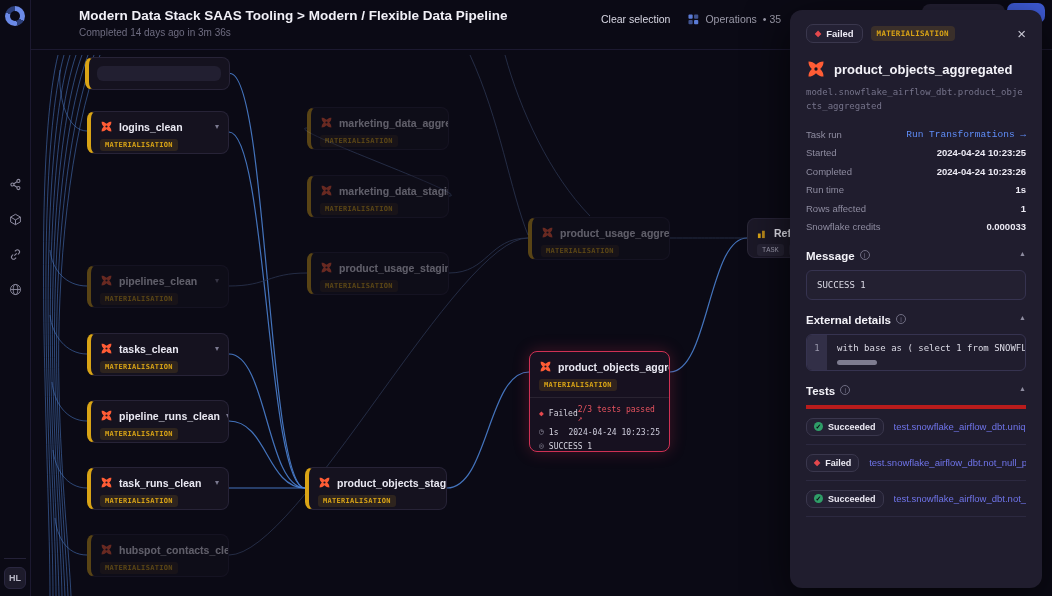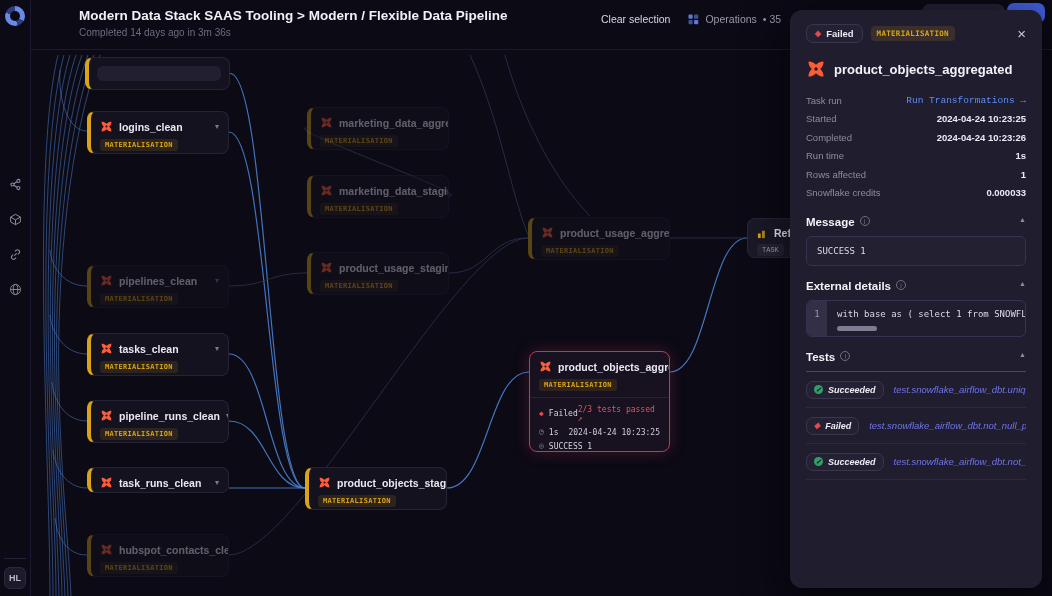--- a/index.html
+++ b/index.html
@@ -433,6 +433,7 @@
     </svg>
     <span class="p-title">product_objects_aggregated</span>
   </div>
+  <div class="p-sub">model.snowflake_airflow_dbt.product_objects_aggregated</div>
 
   <div class="p-details" id="p-details">
       <div class="drow">

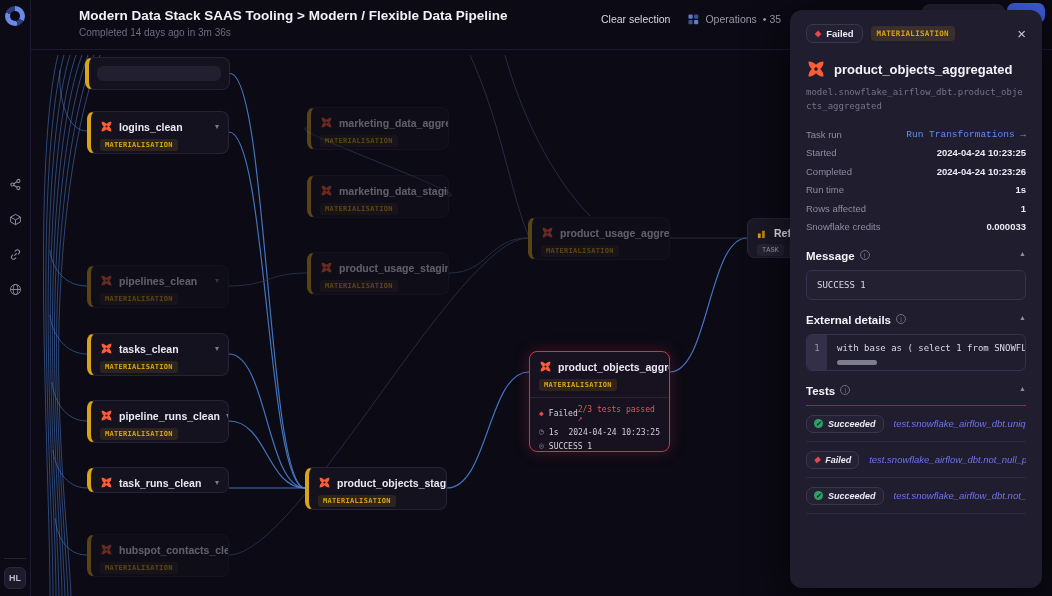--- a/index.html
+++ b/index.html
@@ -150,7 +150,7 @@
   .code-line { font-family:"DejaVu Sans Mono", monospace; font-size:9px; color:#dcdbe6; white-space:nowrap; }
   .code-scroll { width:40px; height:5px; border-radius:3px; background:#7e7c90; margin-top:7px; }
 
-  .tests-list { margin-top:8px; border-top:1px solid #b91c1c;font-style:italic; }
+  .tests-list { margin-top:8px; border-top:4px solid #b91c1c; }
   .trow2 {
     display:flex; align-items:center; gap:10px; height:36px; border-bottom:1px solid #2c2940;
   }

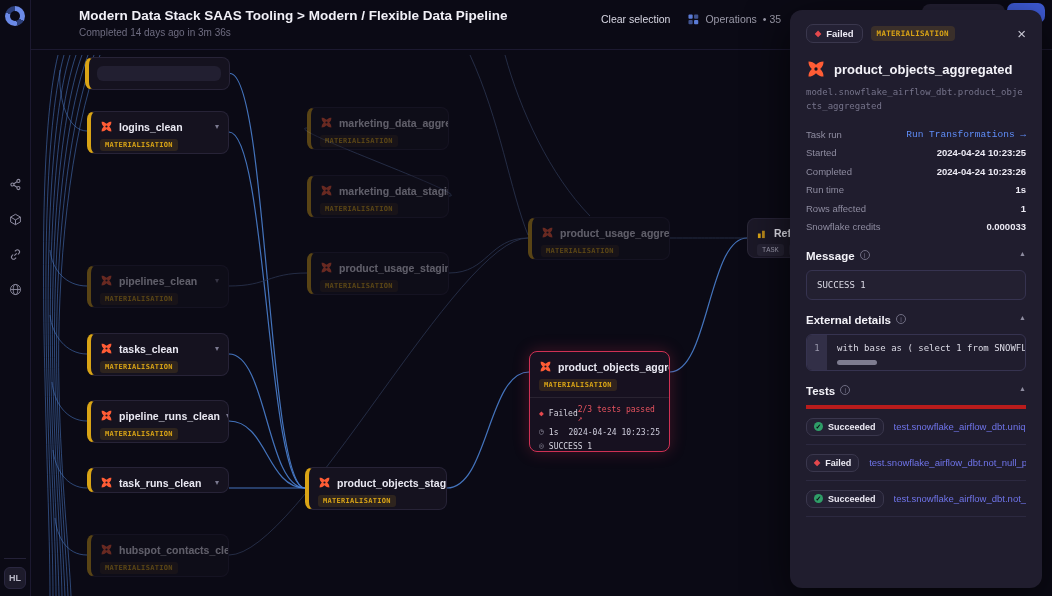--- a/index.html
+++ b/index.html
@@ -275,7 +275,7 @@
          <span class="chev">▾</span>
        </div>
        <span class="mbadge">MATERIALISATION</span></div>
-      <div class="node" style="left: 87px; top: 467px; width: 142px; height: 26px;"><div class="trow">
+      <div class="node" style="left: 87px; top: 467px; width: 142px; height: 43px;"><div class="trow">
           <svg class="dbt-ic" viewBox="0 0 24 24">
             <path fill="#ff5c35" d="M3 3 C7 3 9 4 12 7 C15 4 17 3 21 3 C21 7 20 9 17 12 C20 15 21 17 21 21 C17 21 15 20 12 17 C9 20 7 21 3 21 C3 17 4 15 7 12 C4 9 3 7 3 3 Z"></path>
             <circle cx="12" cy="12" r="2" fill="#15121f"></circle>

